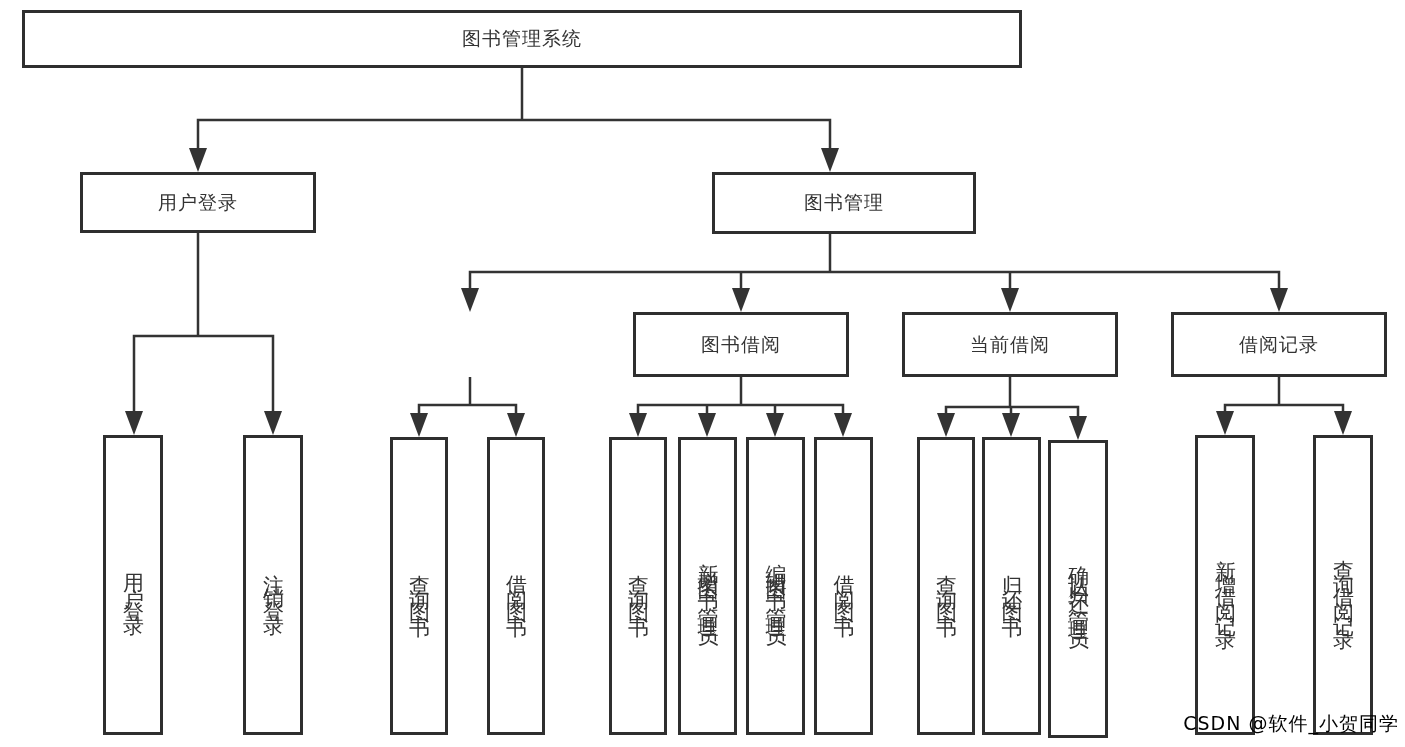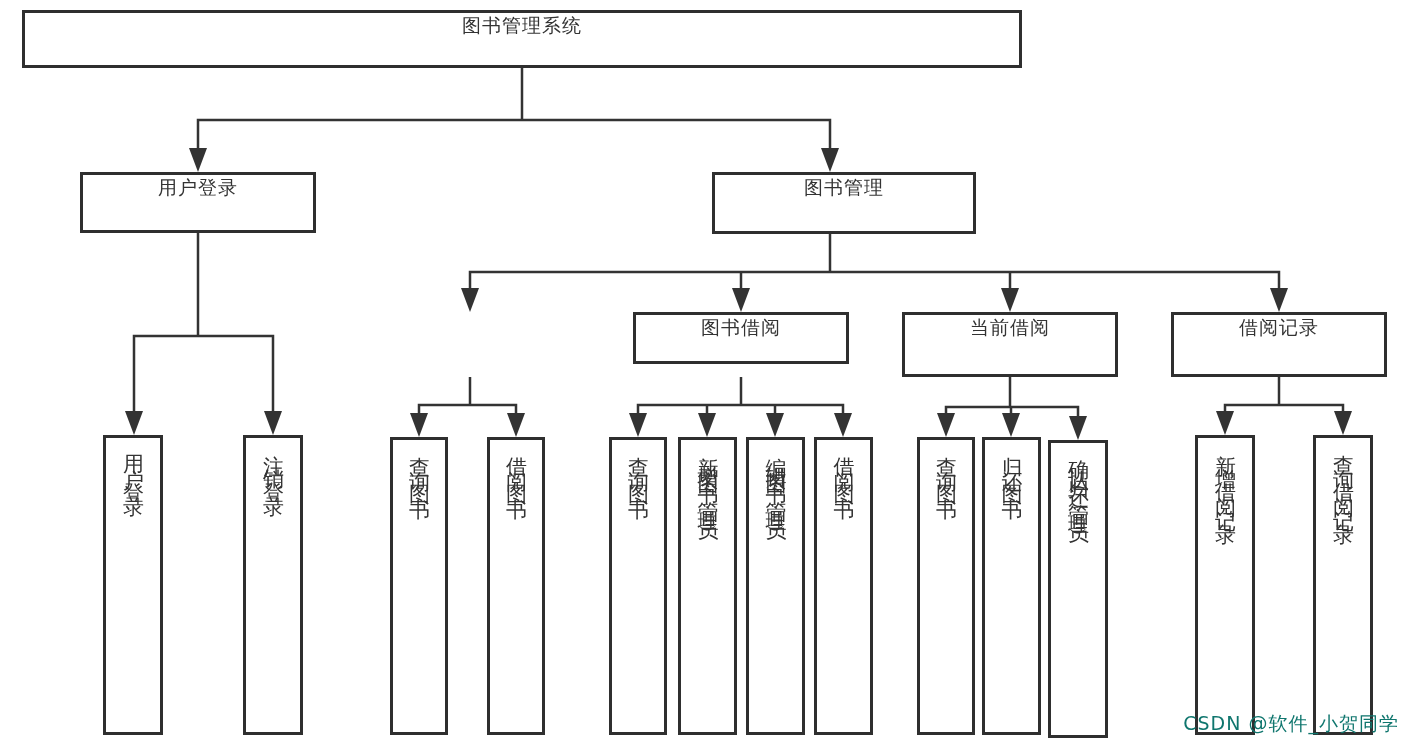--- a/index.html
+++ b/index.html
@@ -11,7 +11,7 @@
   .lines{position:absolute;left:0;top:0;pointer-events:none;}
   .node{
     position:absolute;background:#ffffff;border:3px solid #2f2f2f;
-    box-sizing:border-box;display:flex;justify-content:center;
+    box-sizing:border-box;display:flex;align-items:center;justify-content:center;
     color:#333333;
   }
   .hbox{font-size:19px;letter-spacing:1px;white-space:nowrap;}

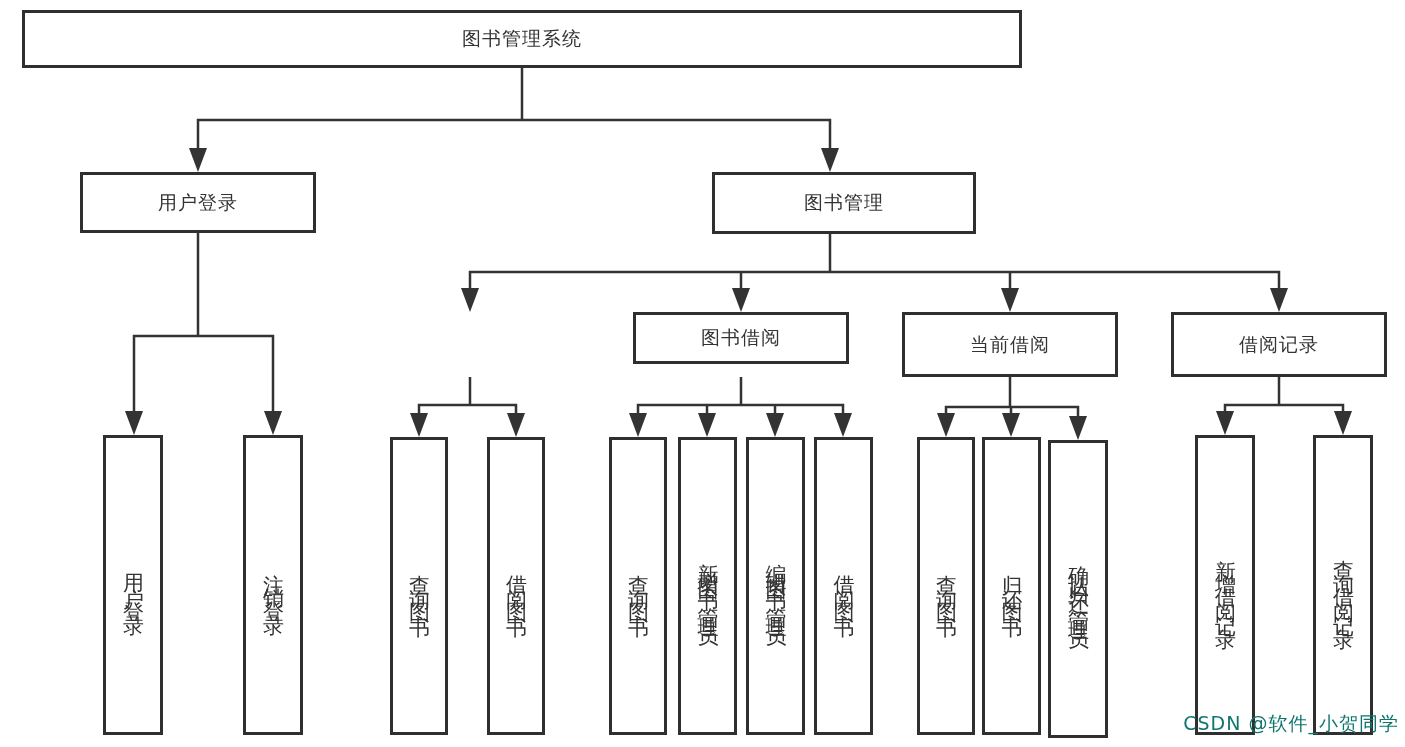--- a/index.html
+++ b/index.html
@@ -94,7 +94,7 @@
     <span>图书管理</span>
   </div>
 
-  <div class="node hbox" style="left:633px;top:312px;width:216px;height:52px;">
+  <div class="node hbox" style="left:633px;top:312px;width:216px;height:65px;">
     <span>图书借阅</span>
   </div>
   <div class="node hbox" style="left:902px;top:312px;width:216px;height:65px;">

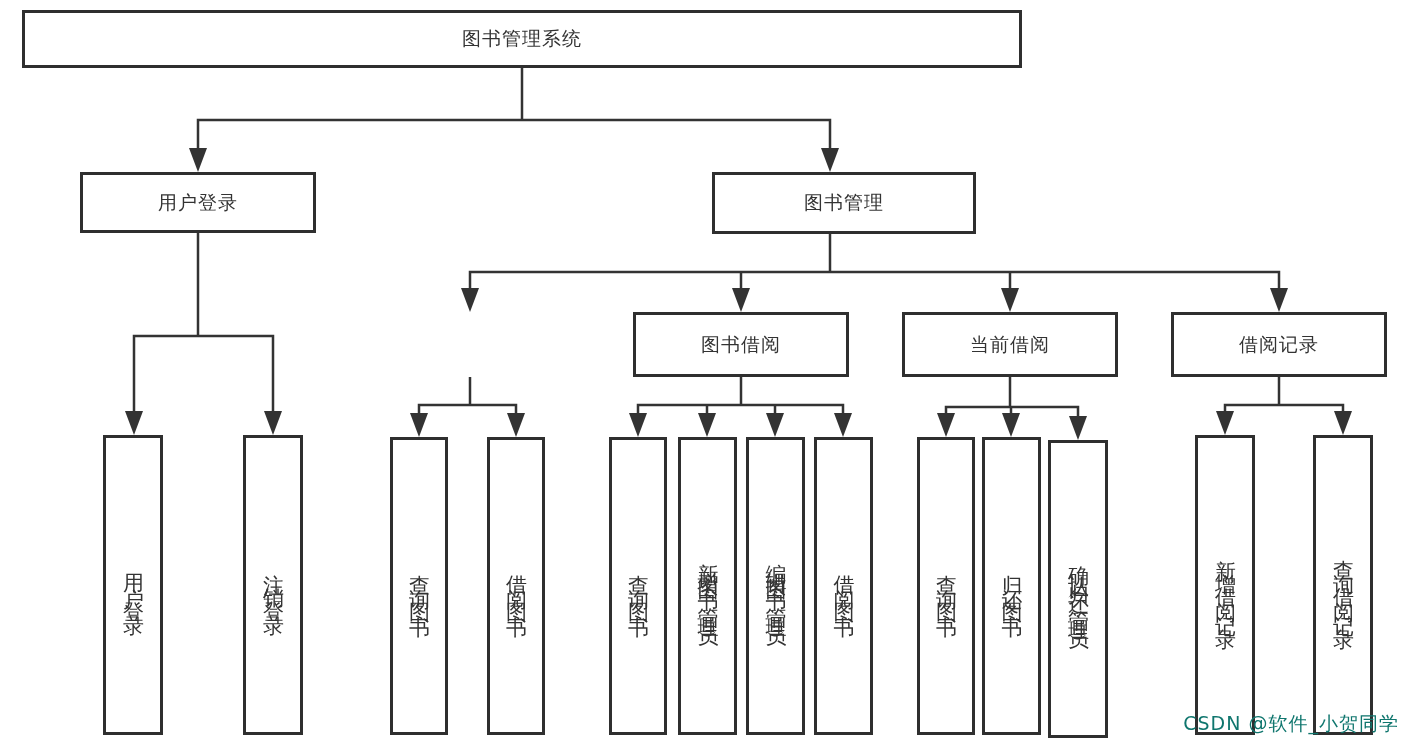--- a/index.html
+++ b/index.html
@@ -22,7 +22,7 @@
   }
   .vtext.long{letter-spacing:9px;font-size:21px;}
   .watermark{
-    position:absolute;right:6px;top:711px;font-size:19px;color:#0f766e;
+    position:absolute;right:6px;top:711px;font-size:19px;color:#000000;
     letter-spacing:1px;white-space:nowrap;z-index:5;
   }
 </style>

